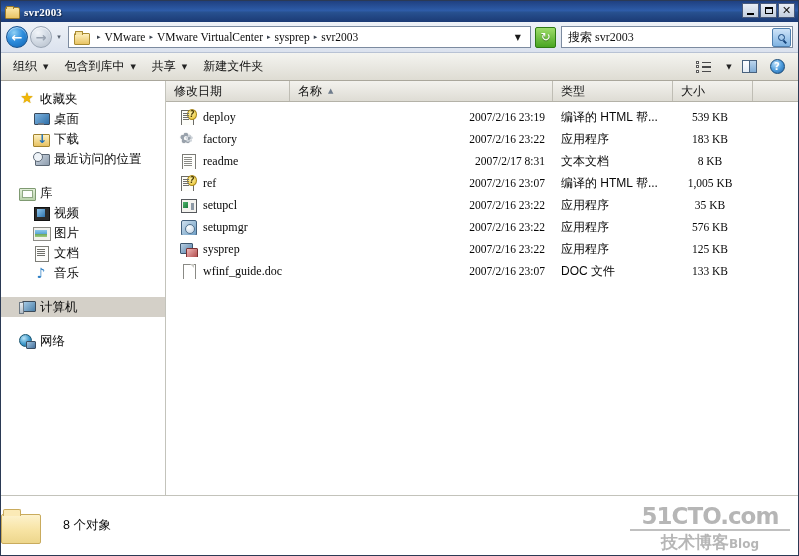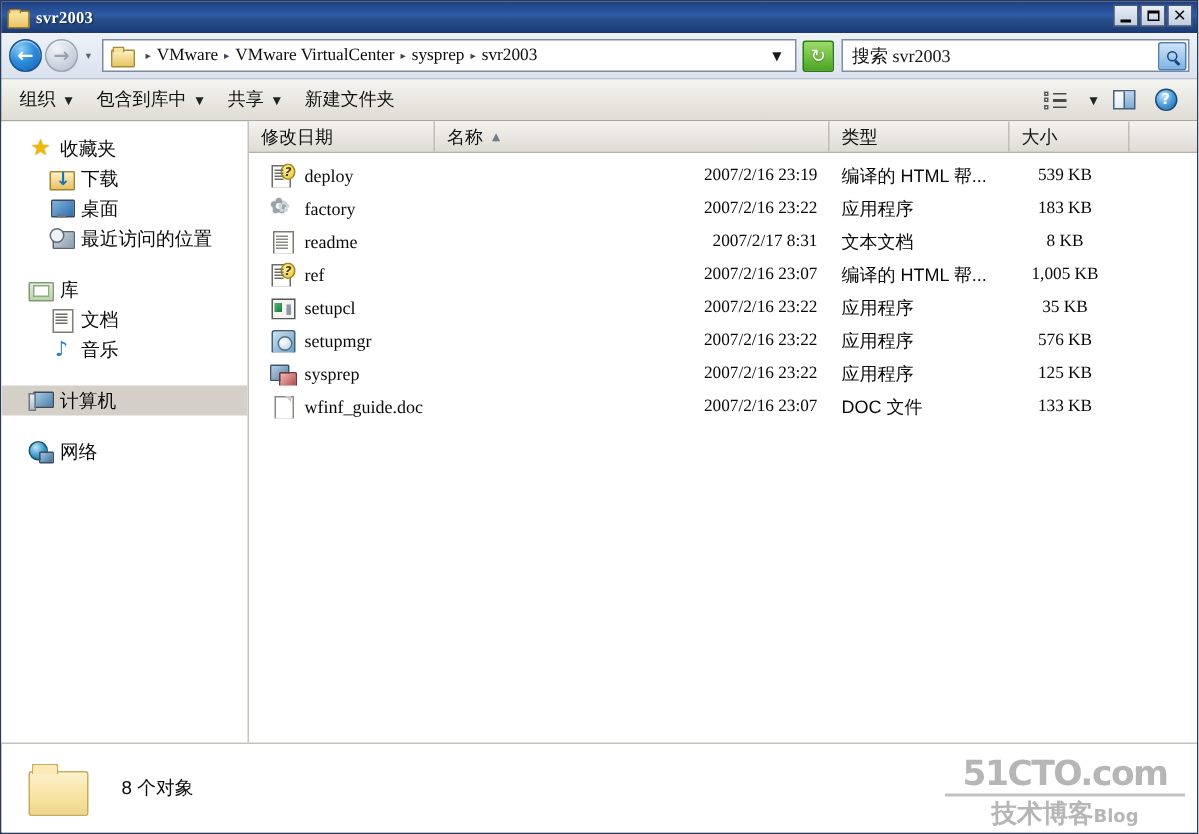--- a/index.html
+++ b/index.html
@@ -608,12 +608,12 @@
         <span>收藏夹</span>
       </div>
       <div class="nav-row child">
+        <span class="nav-ico ico-monitor"></span>
+        <span>桌面</span>
+      </div>
+      <div class="nav-row child">
         <span class="nav-ico ico-dl"></span>
         <span>下载</span>
-      </div>
-      <div class="nav-row child">
-        <span class="nav-ico ico-monitor"></span>
-        <span>桌面</span>
       </div>
       <div class="nav-row child">
         <span class="nav-ico ico-recent"></span>

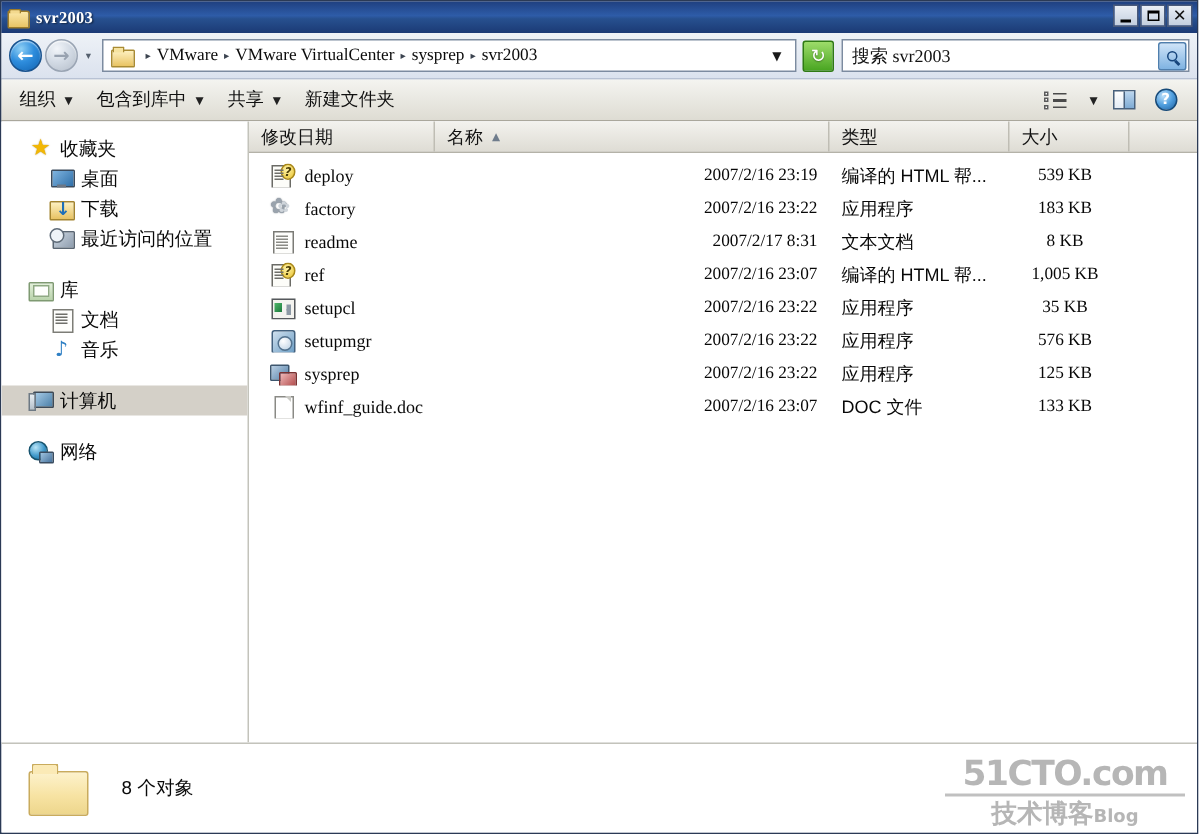--- a/index.html
+++ b/index.html
@@ -627,6 +627,10 @@
         <span>库</span>
       </div>
       <div class="nav-row child">
+        <span class="nav-ico ico-video"></span>
+        <span>视频</span>
+      </div>
+      <div class="nav-row child">
         <span class="nav-ico ico-doc"></span>
         <span>文档</span>
       </div>

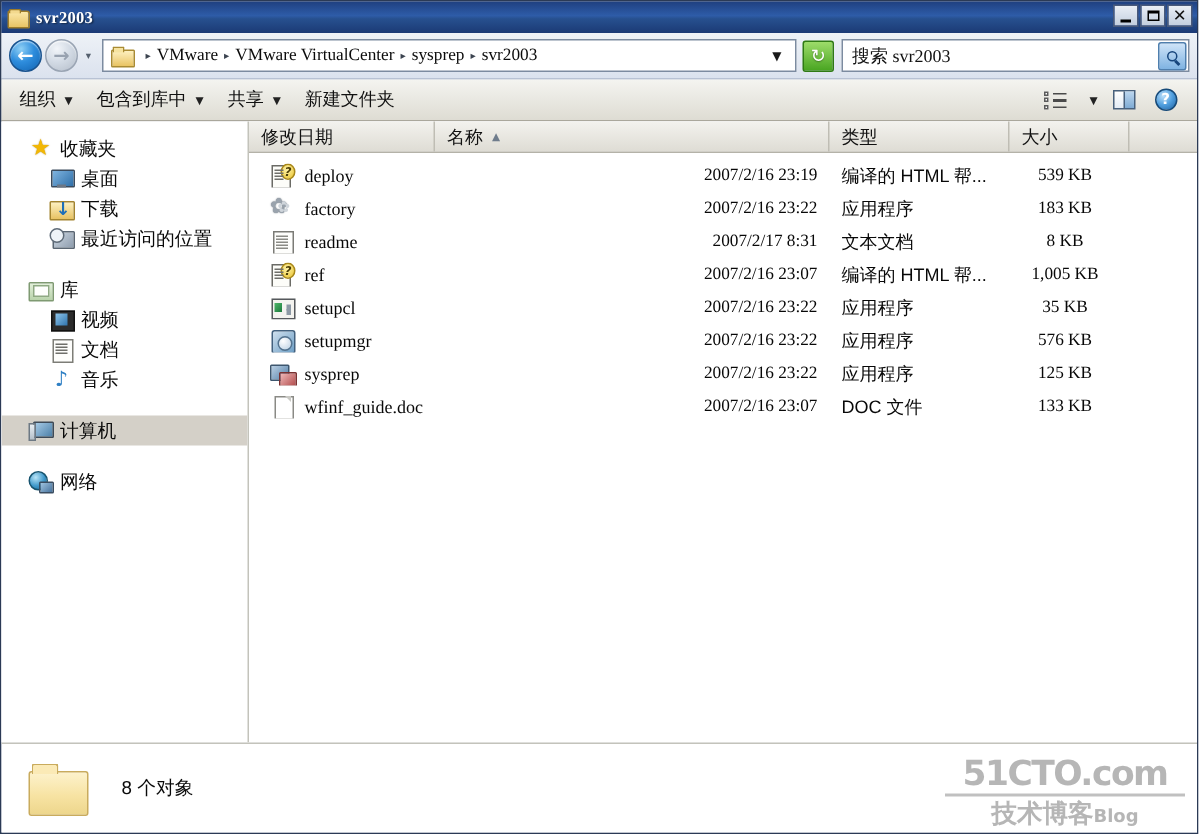--- a/index.html
+++ b/index.html
@@ -631,6 +631,10 @@
         <span>视频</span>
       </div>
       <div class="nav-row child">
+        <span class="nav-ico ico-pic"></span>
+        <span>图片</span>
+      </div>
+      <div class="nav-row child">
         <span class="nav-ico ico-doc"></span>
         <span>文档</span>
       </div>

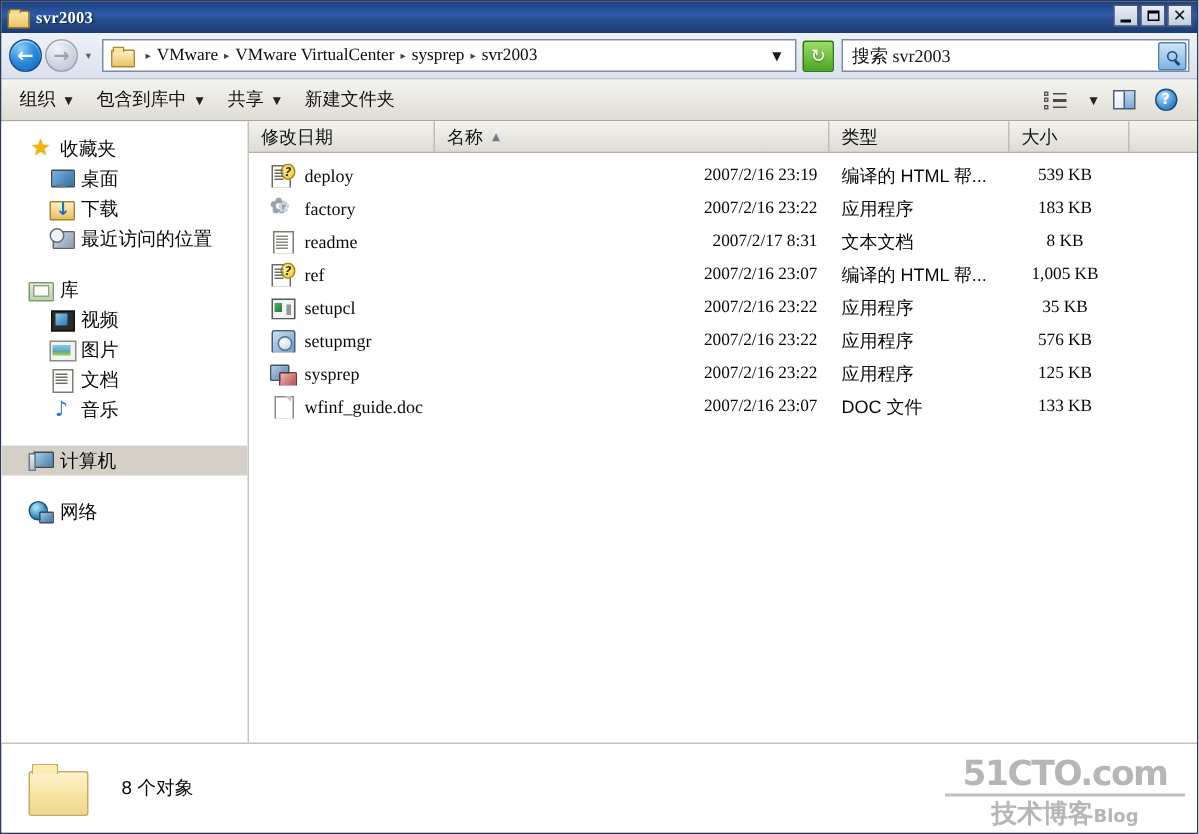--- a/index.html
+++ b/index.html
@@ -454,7 +454,6 @@
     background: #ffffff;
     border-top: 1px solid #c3c3bb;
     display: flex; align-items: center;
-    padding-left: 18px;
     position: relative;
   }
   #status-folder-ico {

